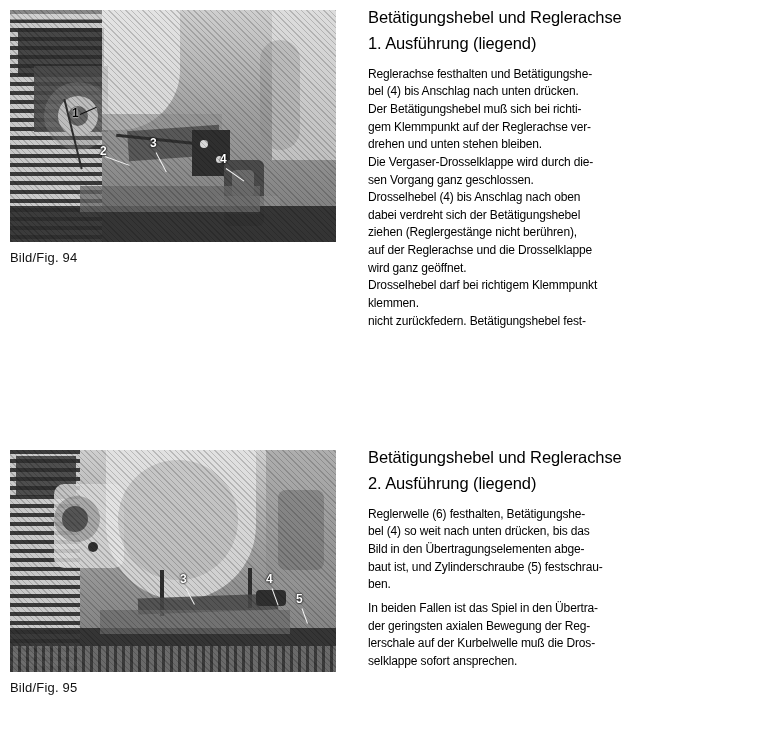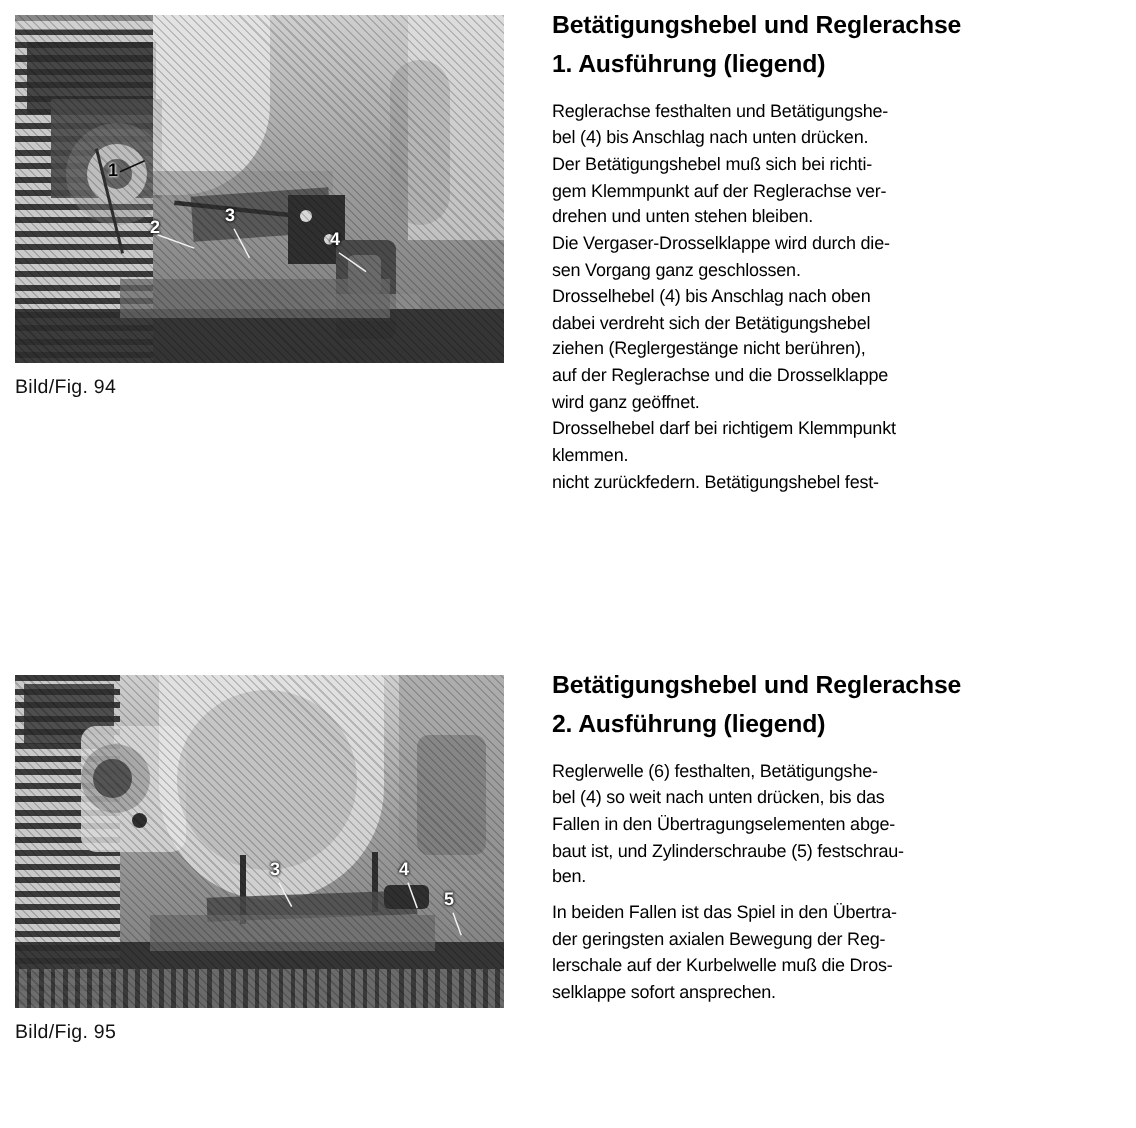--- a/index.html
+++ b/index.html
@@ -113,7 +113,7 @@
   
   .heading {
     font-size: 16.5px;
-    font-weight: 700;
+    font-weight: 400;
     line-height: 1.45;
     letter-spacing: -0.1px;
     margin: 0 0 2px 0;

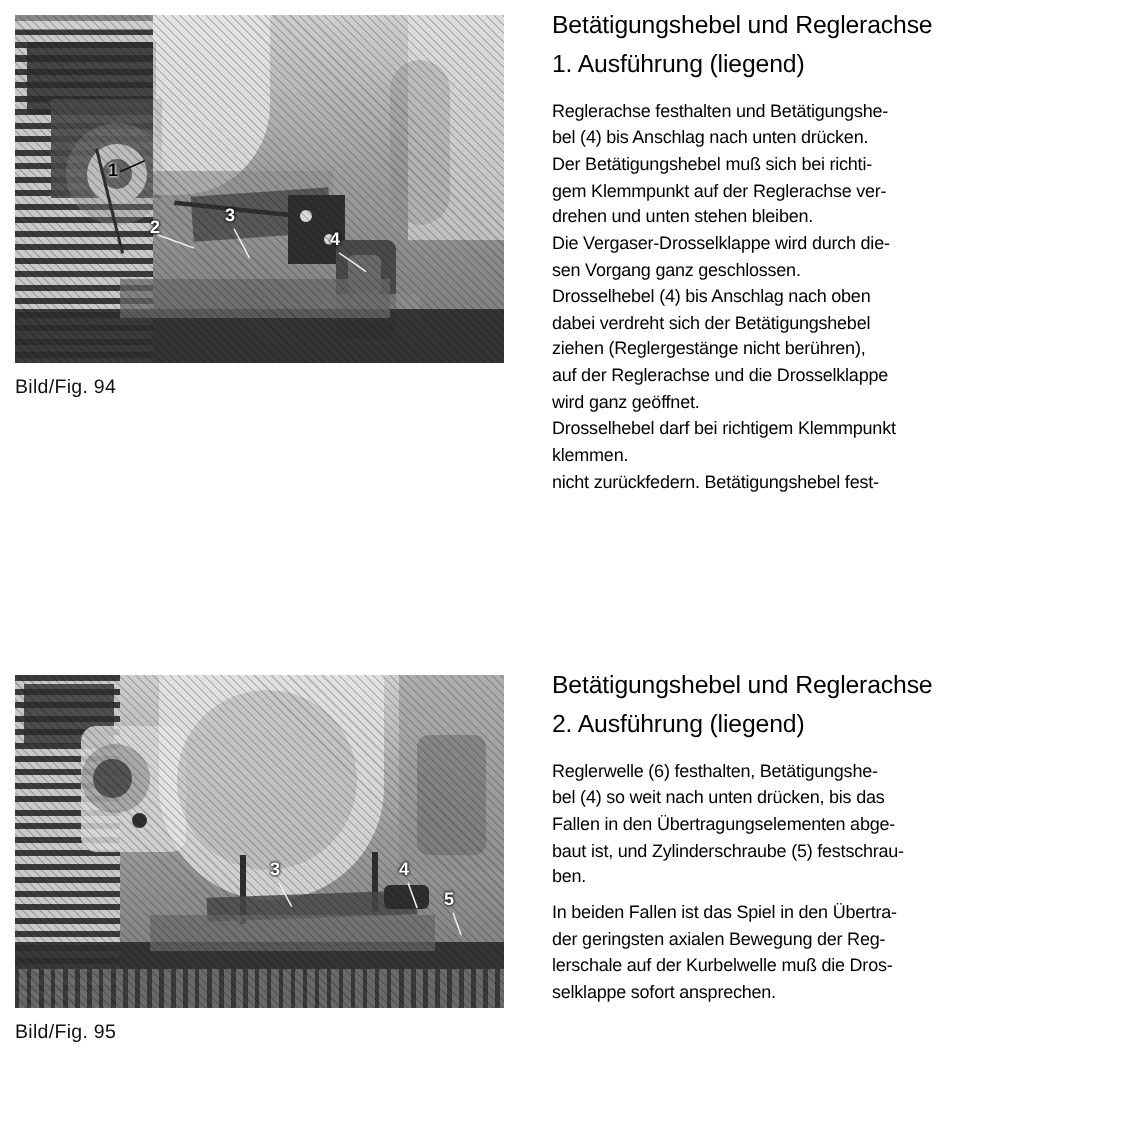--- a/index.html
+++ b/index.html
@@ -274,7 +274,7 @@
       <div class="para">
         <p class="body-line">Reglerwelle (6) festhalten, Betätigungshe-</p>
         <p class="body-line">bel (4) so weit nach unten drücken, bis das</p>
-        <p class="body-line">Fallen in den Übertragungselementen abge-</p>
+        <p class="body-line">Bild in den Übertragungselementen abge-</p>
         <p class="body-line">baut ist, und Zylinderschraube (5) festschrau-</p>
         <p class="body-line">ben.</p>
       </div>

